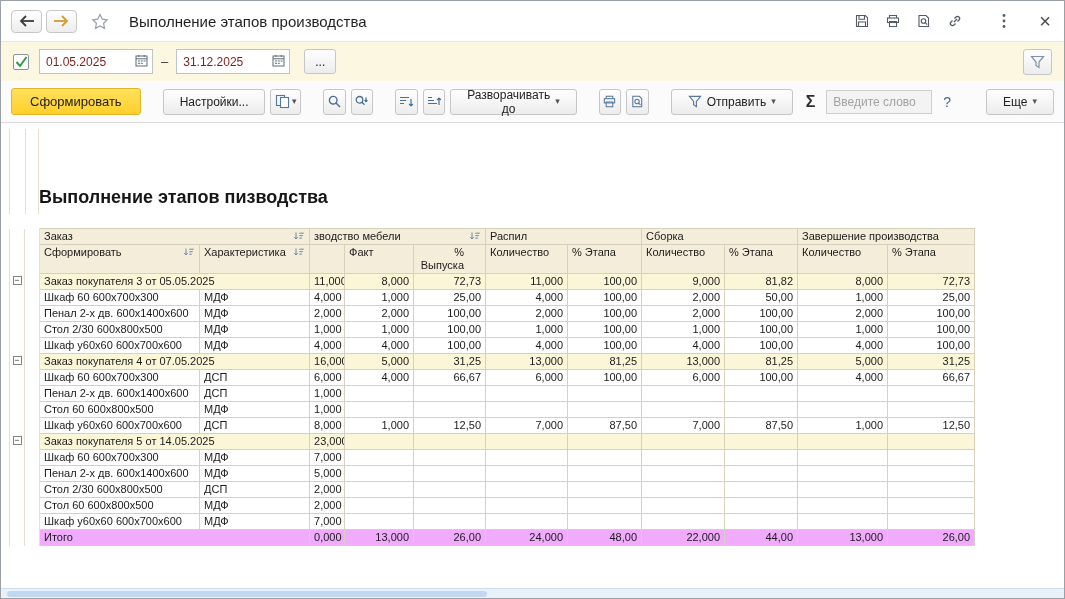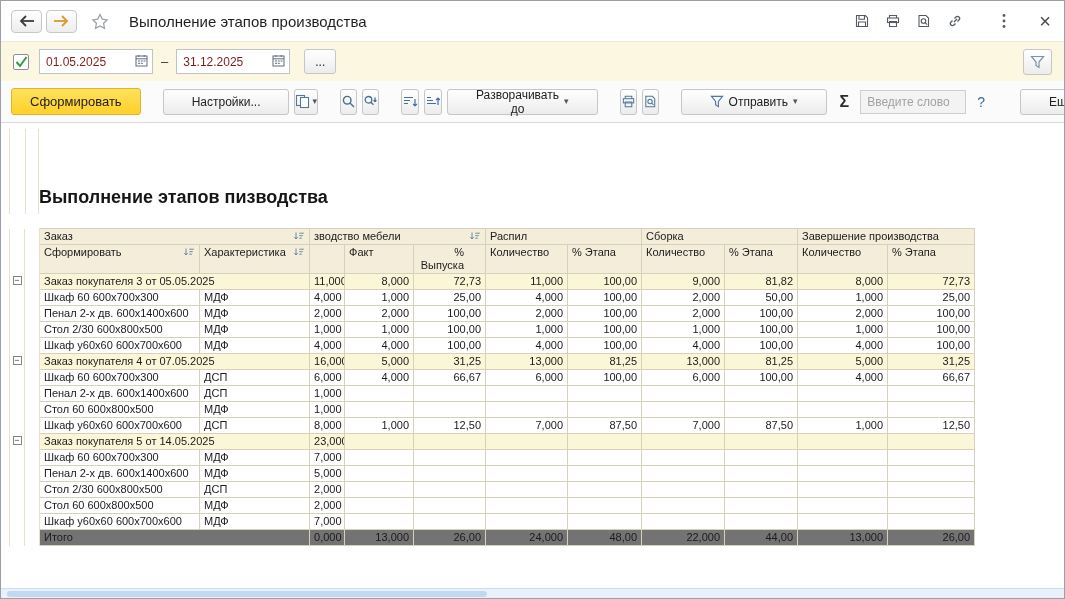--- a/index.html
+++ b/index.html
@@ -56,7 +56,7 @@
   }
   .dash { margin: 0 8px; color: #333; font-size: 13px; }
   .btn {
-    height: 26px; padding: 0 28px;
+    height: 26px; padding: 0 16px;
     border: 1px solid #c6c6c6; border-radius: 3px;
     background: linear-gradient(#ffffff, #ececec);
     font-family: inherit; font-size: 12px; color: #222;

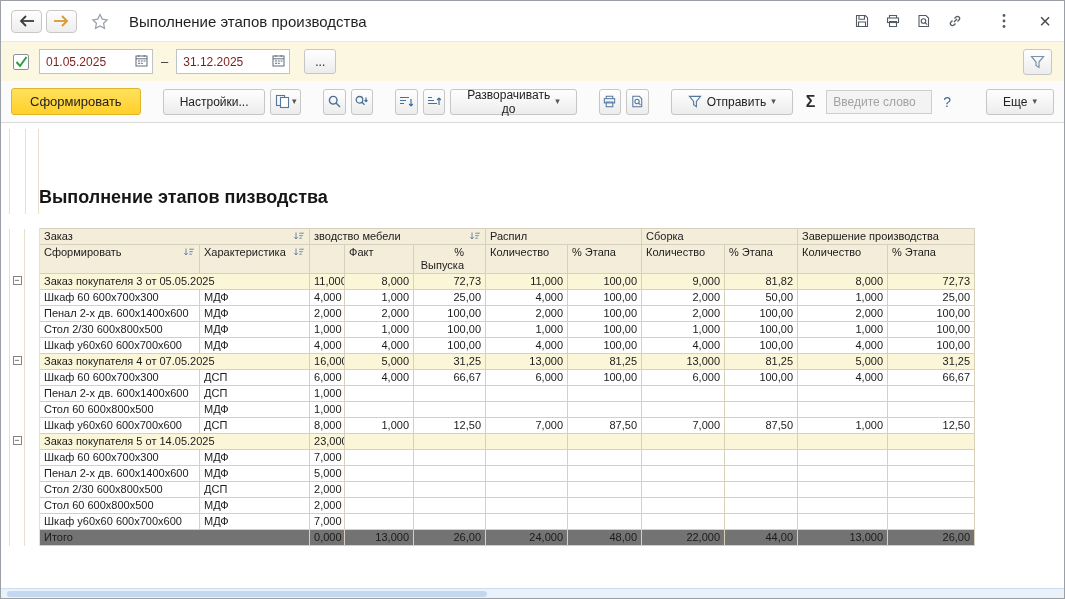--- a/index.html
+++ b/index.html
@@ -112,7 +112,7 @@
   .nw { display: inline-block; max-width: 46px; }
   .num { text-align: right; white-space: nowrap; }
   .grp td { background: #fcf6d8; }
-  .tot td { background: #737373; }
+  .tot td { background: #f0abfc; }
   .rtable tr.grp td.gut, .rtable tr.tot td.gut { background: #fff; }
   .rtable td.gut {
     border: none; border-left: 1px solid #e6e0cd; border-right: 1px solid #e6e0cd;

